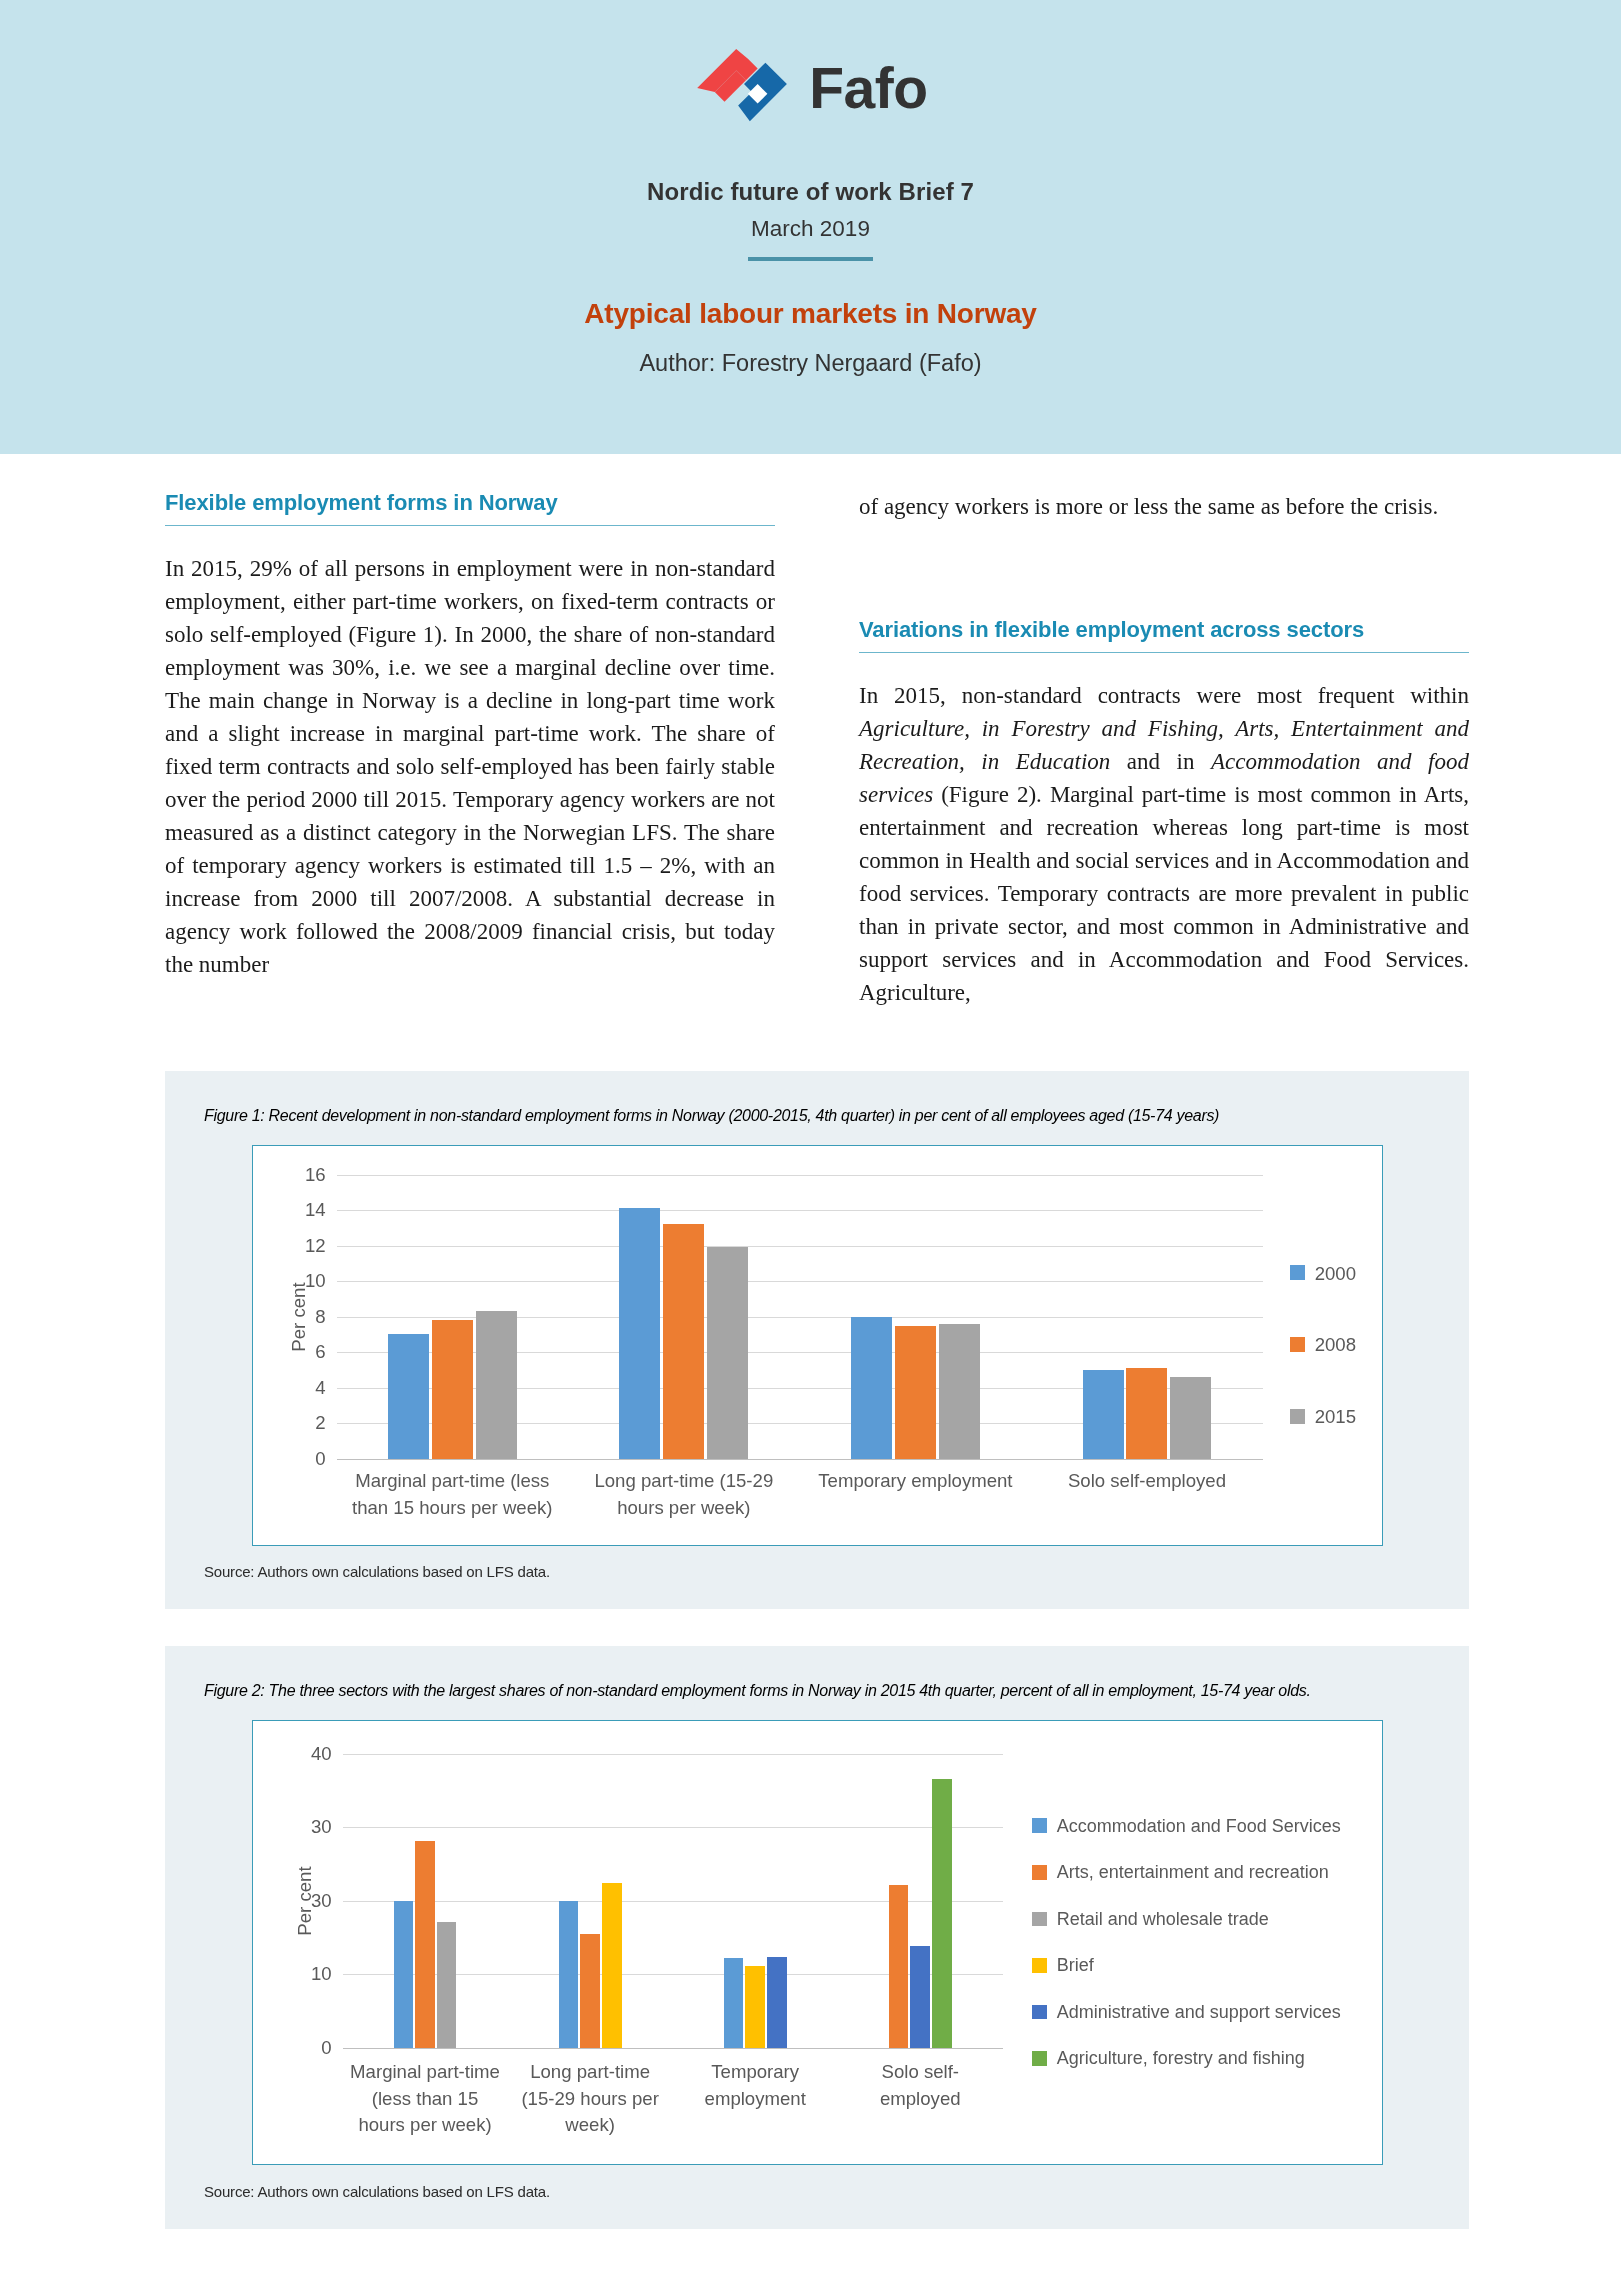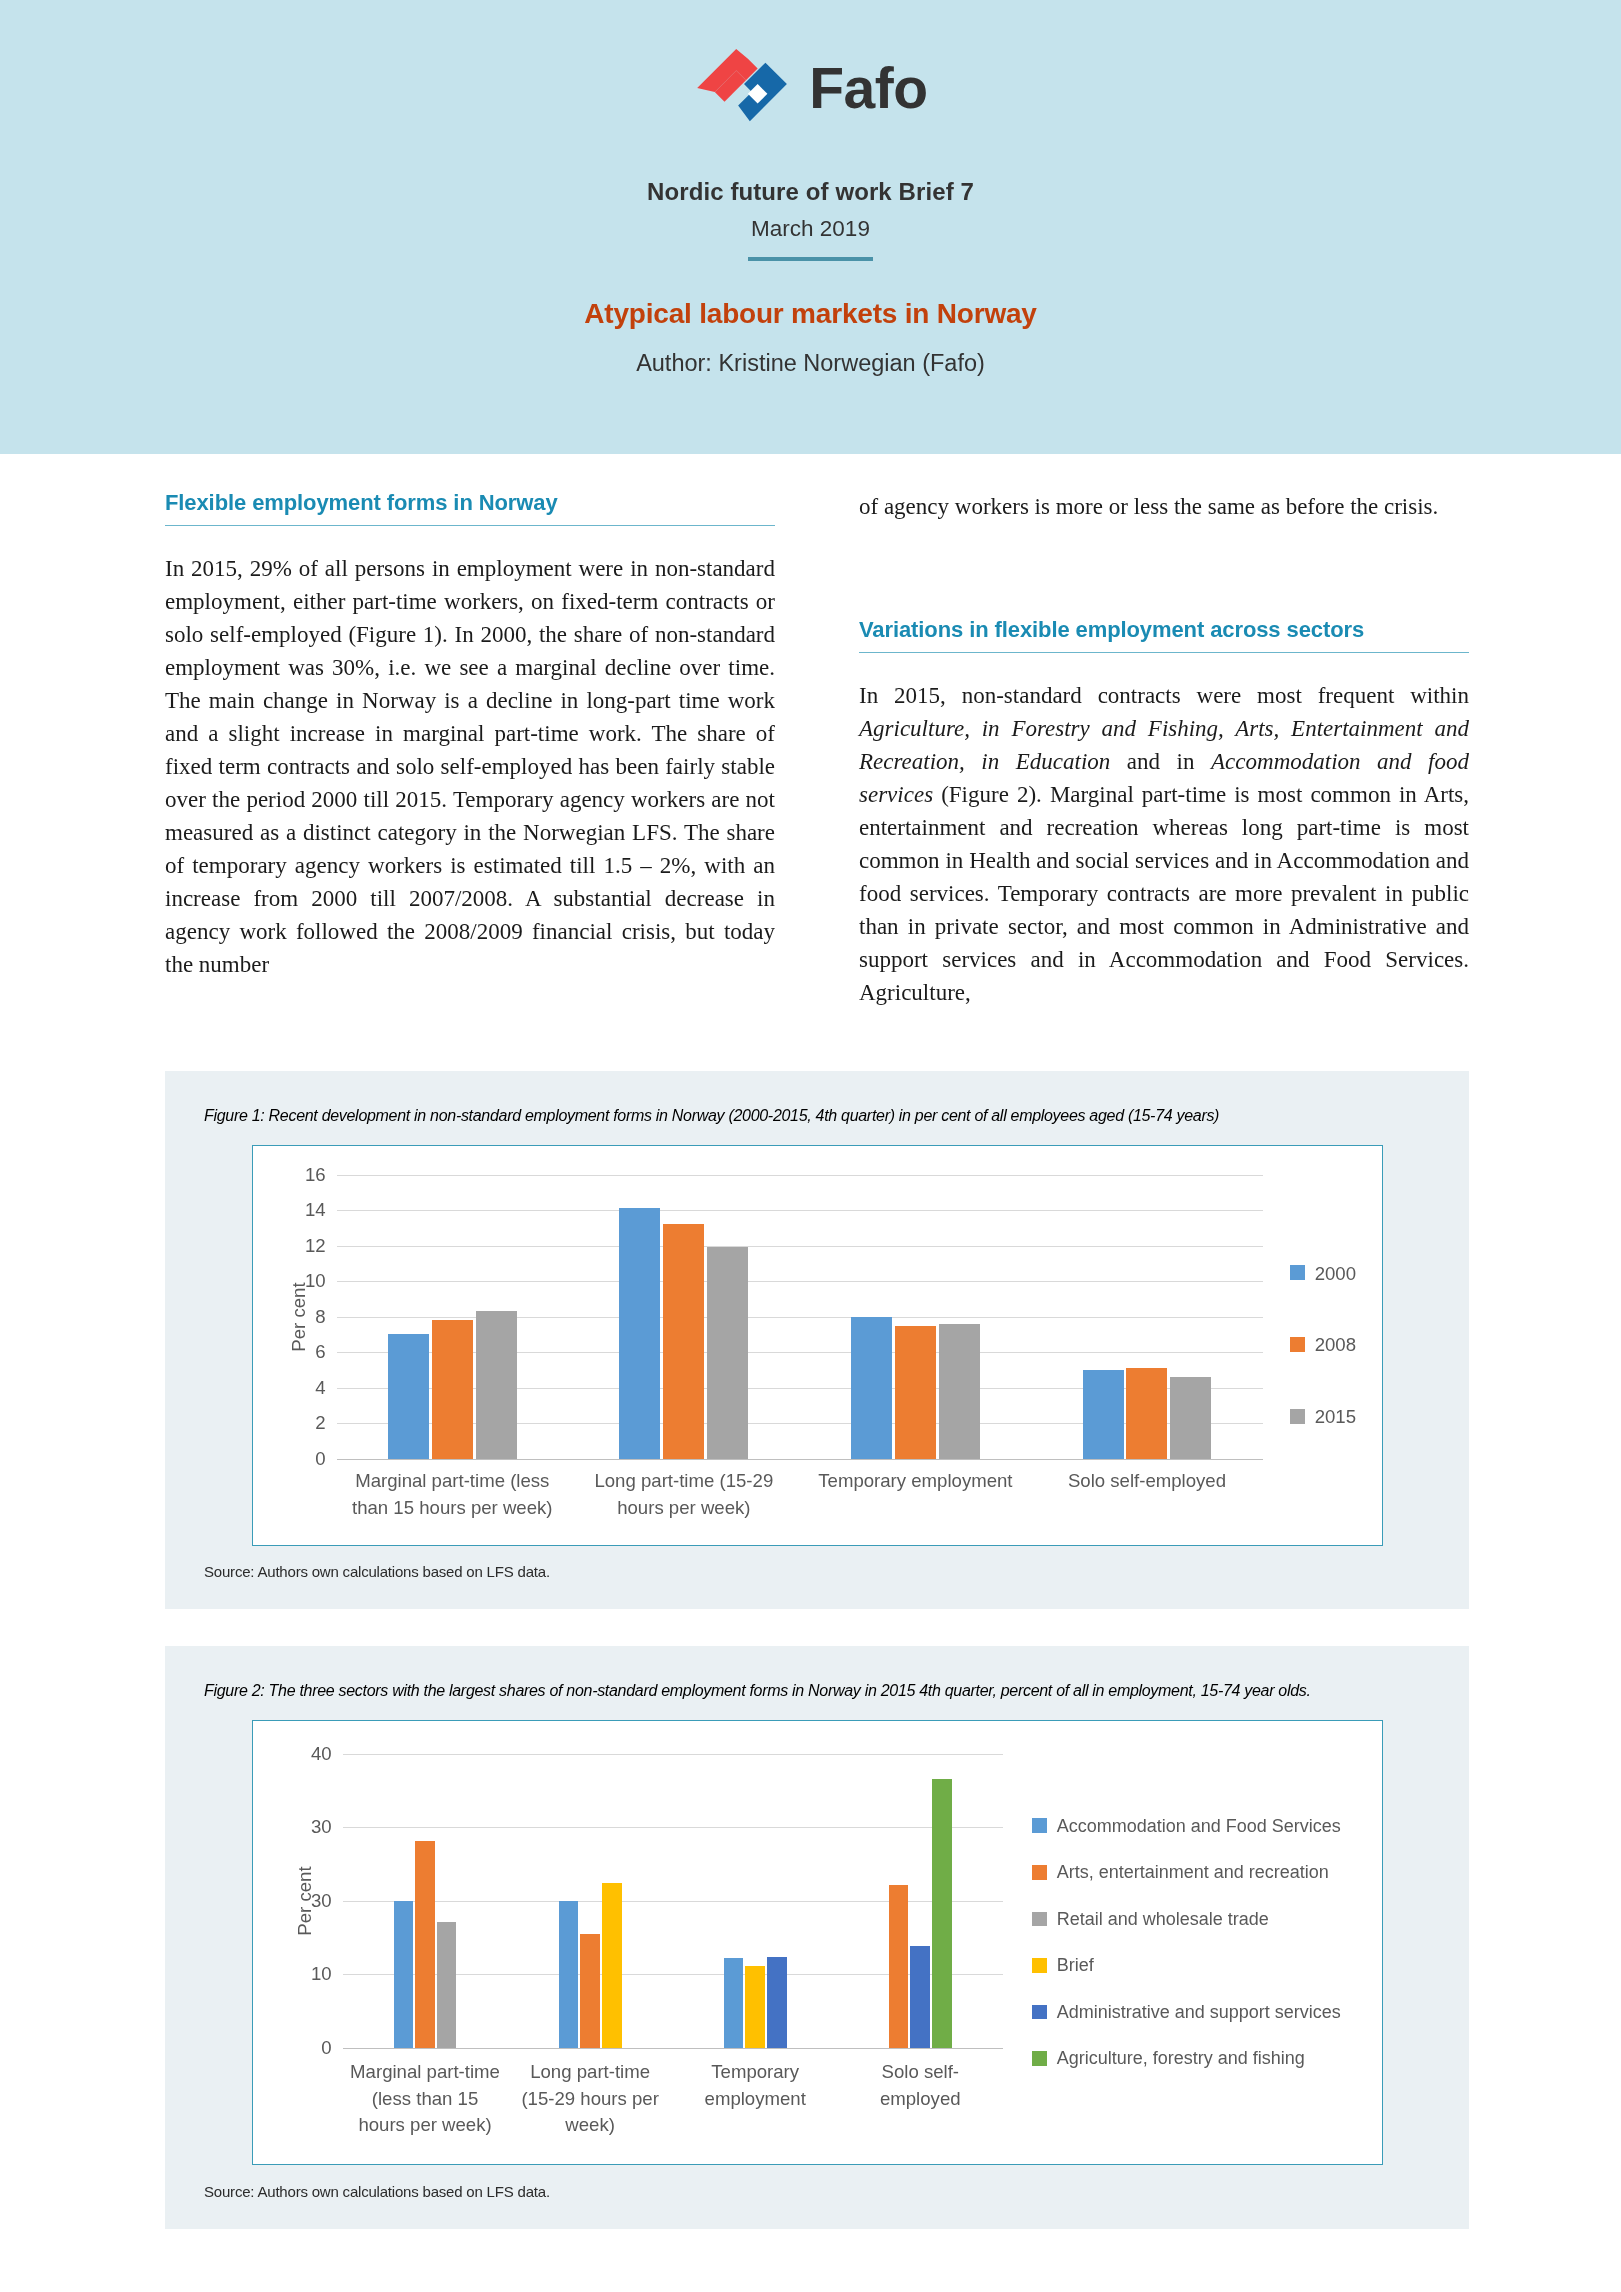--- a/index.html
+++ b/index.html
@@ -233,7 +233,7 @@
   <div class="date-line">March 2019</div>
   <div class="date-rule"></div>
   <div class="doc-title">Atypical labour markets in Norway</div>
-  <div class="doc-author">Author: Kristine Norwegian (Fafo)</div>
+  <div class="doc-author">Author: Forestry Nergaard (Fafo)</div>
 </div>
 
 <div class="columns">

